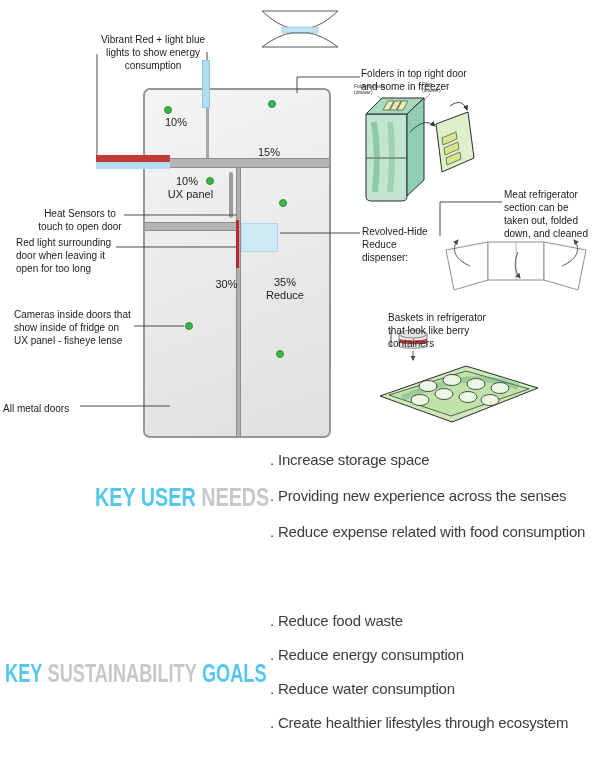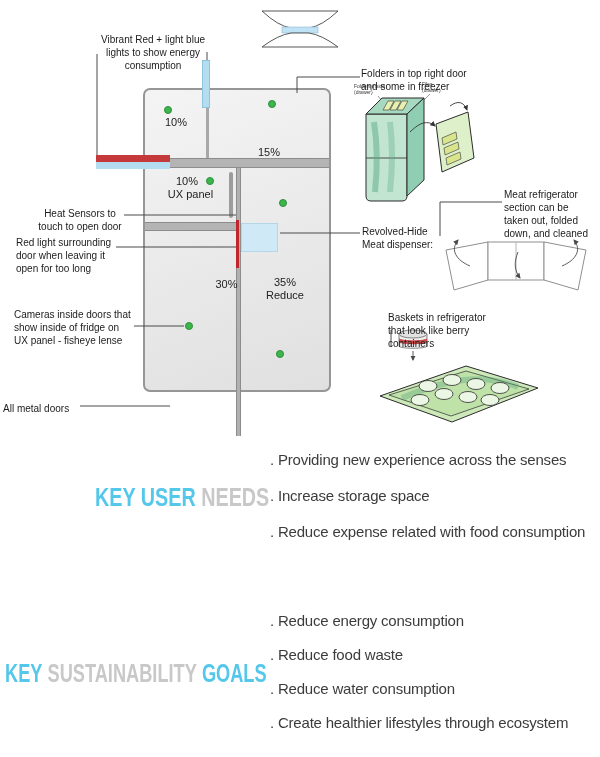--- a/index.html
+++ b/index.html
@@ -12,7 +12,7 @@
   .line-overlay{position:absolute;left:0;top:0;z-index:2;pointer-events:none;}
   .line-overlay line,.line-overlay polyline{stroke:#4a4a4a;stroke-width:1;fill:none;}
   
-  .fridge{position:absolute;left:143px;top:88px;width:188px;height:304px;
+  .fridge{position:absolute;left:143px;top:88px;width:188px;height:350px;
           border:2px solid #969696;border-radius:7px;box-sizing:border-box;
           background:linear-gradient(160deg,#f4f4f4 0%,#e9e9e9 55%,#e0e0e0 100%);z-index:1;}
   .fridge>div{position:absolute;}

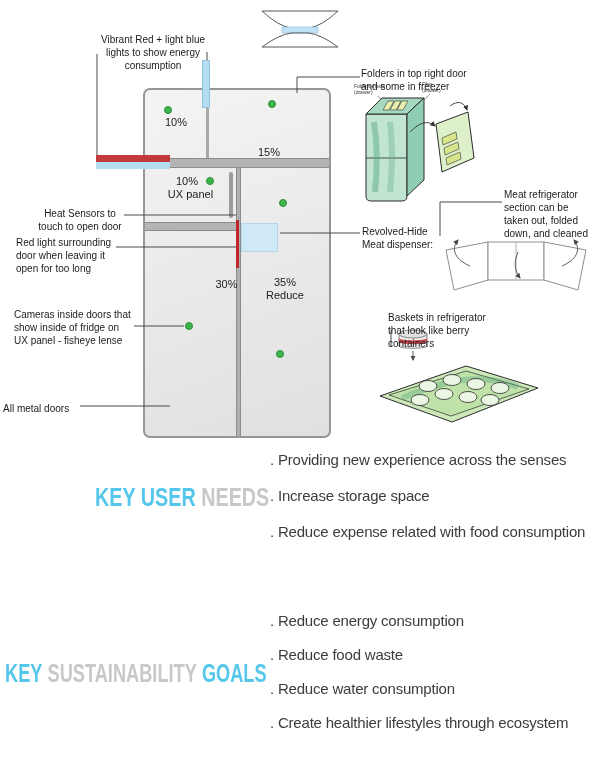--- a/index.html
+++ b/index.html
@@ -108,7 +108,7 @@
   <div class="ann" style="left:16px;top:236px;width:100px;">Red light surrounding door when leaving it open for too long</div>
   <div class="ann" style="left:14px;top:308px;width:118px;">Cameras inside doors that show inside of fridge on UX panel - fisheye lense</div>
   <div class="ann" style="left:3px;top:402px;width:80px;">All metal doors</div>
-  <div class="ann" style="left:362px;top:225px;width:78px;">Revolved-Hide Meat dispenser:</div>
+  <div class="ann" style="left:362px;top:225px;width:78px;">Revolved-Hide Reduce dispenser:</div>
   <div class="ann" style="left:504px;top:188px;width:90px;">Meat refrigerator section can be taken out, folded down, and cleaned</div>
   <div class="ann" style="left:388px;top:311px;width:100px;">Baskets in refrigerator that look like berry containers</div>
 

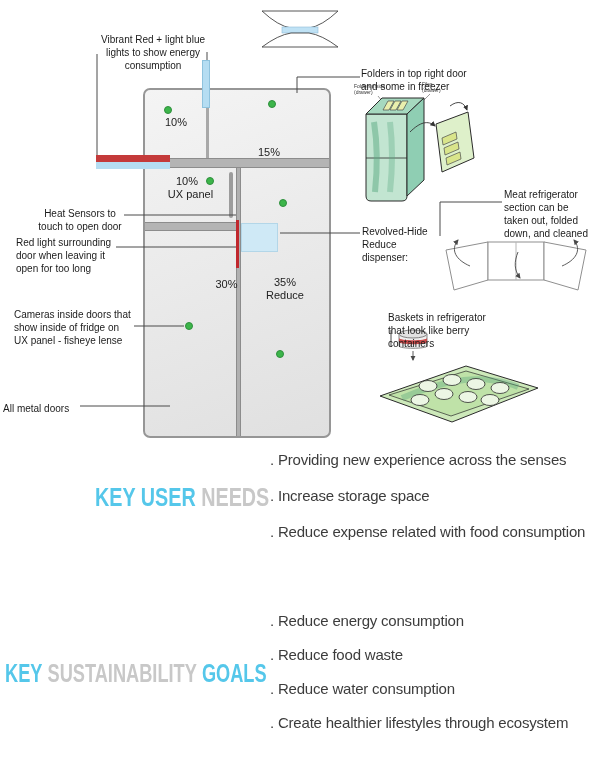--- a/index.html
+++ b/index.html
@@ -183,8 +183,8 @@
     <span class="hblue">KEY USER</span><span class="hgray">NEEDS</span>
   </div>
   <div class="list needs-list" style="left:270px;top:451px;">
+    <div class="li">. Increase storage space</div>
     <div class="li">. Providing new experience across the senses</div>
-    <div class="li">. Increase storage space</div>
     <div class="li">. Reduce expense related with food consumption</div>
   </div>
 

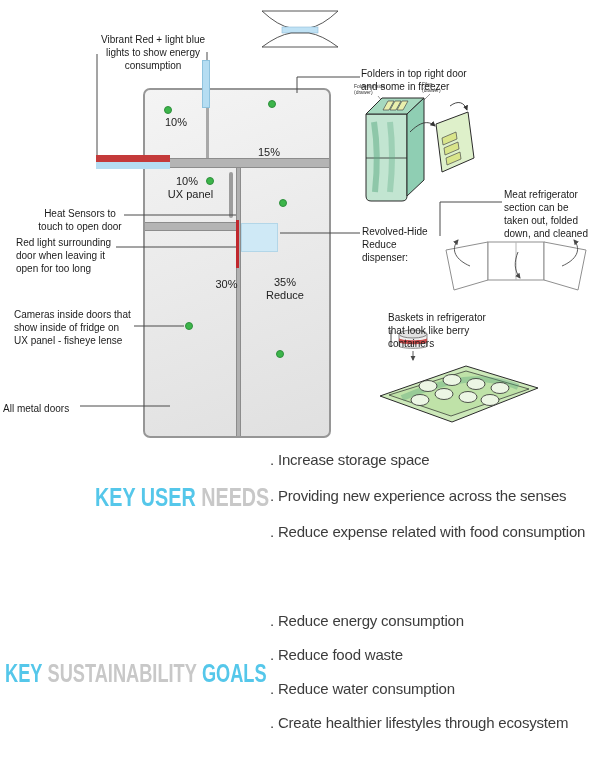--- a/index.html
+++ b/index.html
@@ -192,8 +192,8 @@
     <span class="hblue">KEY</span><span class="hgray">SUSTAINABILITY</span><span class="hblue">GOALS</span>
   </div>
   <div class="list goals-list" style="left:270px;top:612px;">
+    <div class="li">. Reduce food waste</div>
     <div class="li">. Reduce energy consumption</div>
-    <div class="li">. Reduce food waste</div>
     <div class="li">. Reduce water consumption</div>
     <div class="li">. Create healthier lifestyles through ecosystem</div>
   </div>

